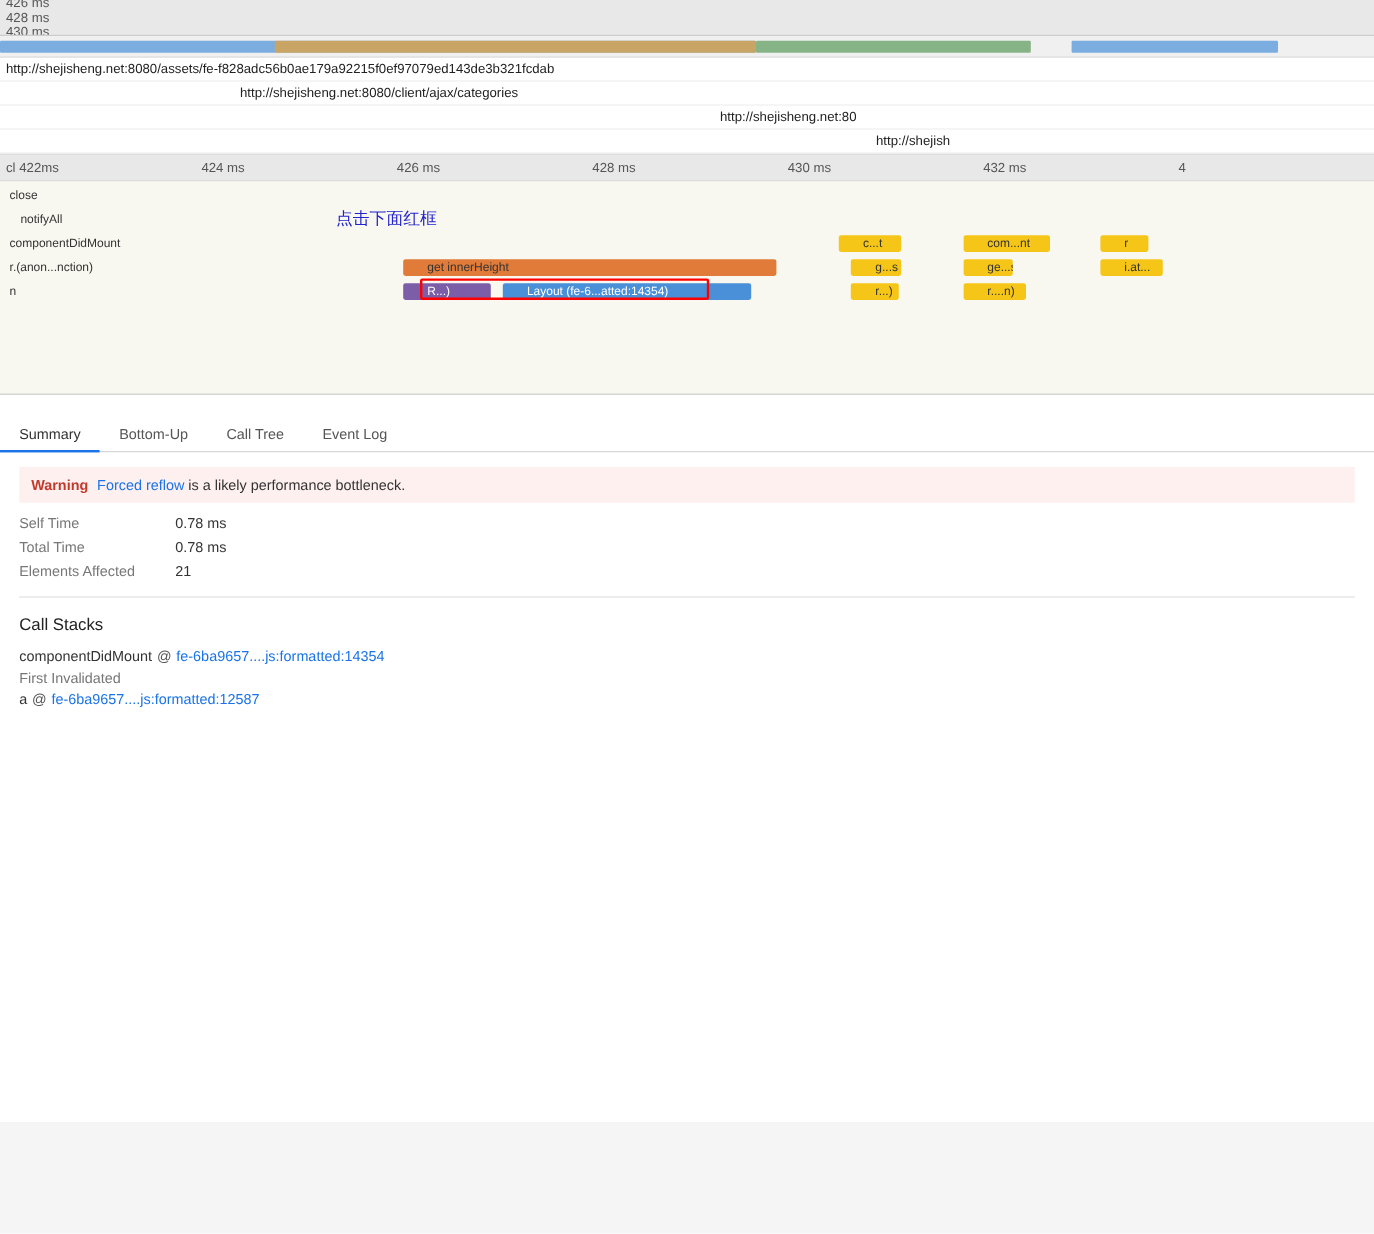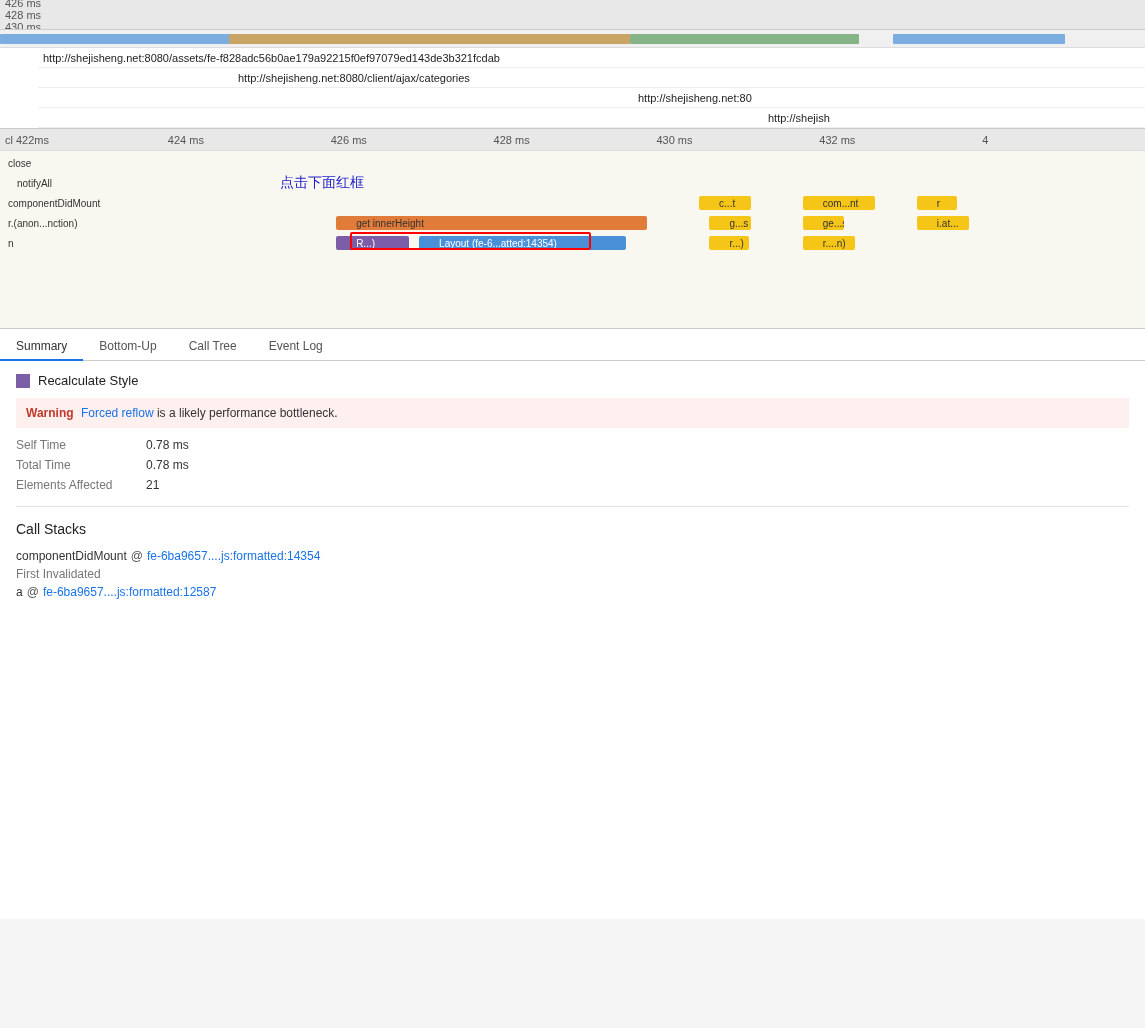--- a/index.html
+++ b/index.html
@@ -66,7 +66,6 @@
       border-bottom: 1px solid #eee;
       white-space: nowrap;
       overflow: hidden;
-      margin-left: 38px;
     }
 
     

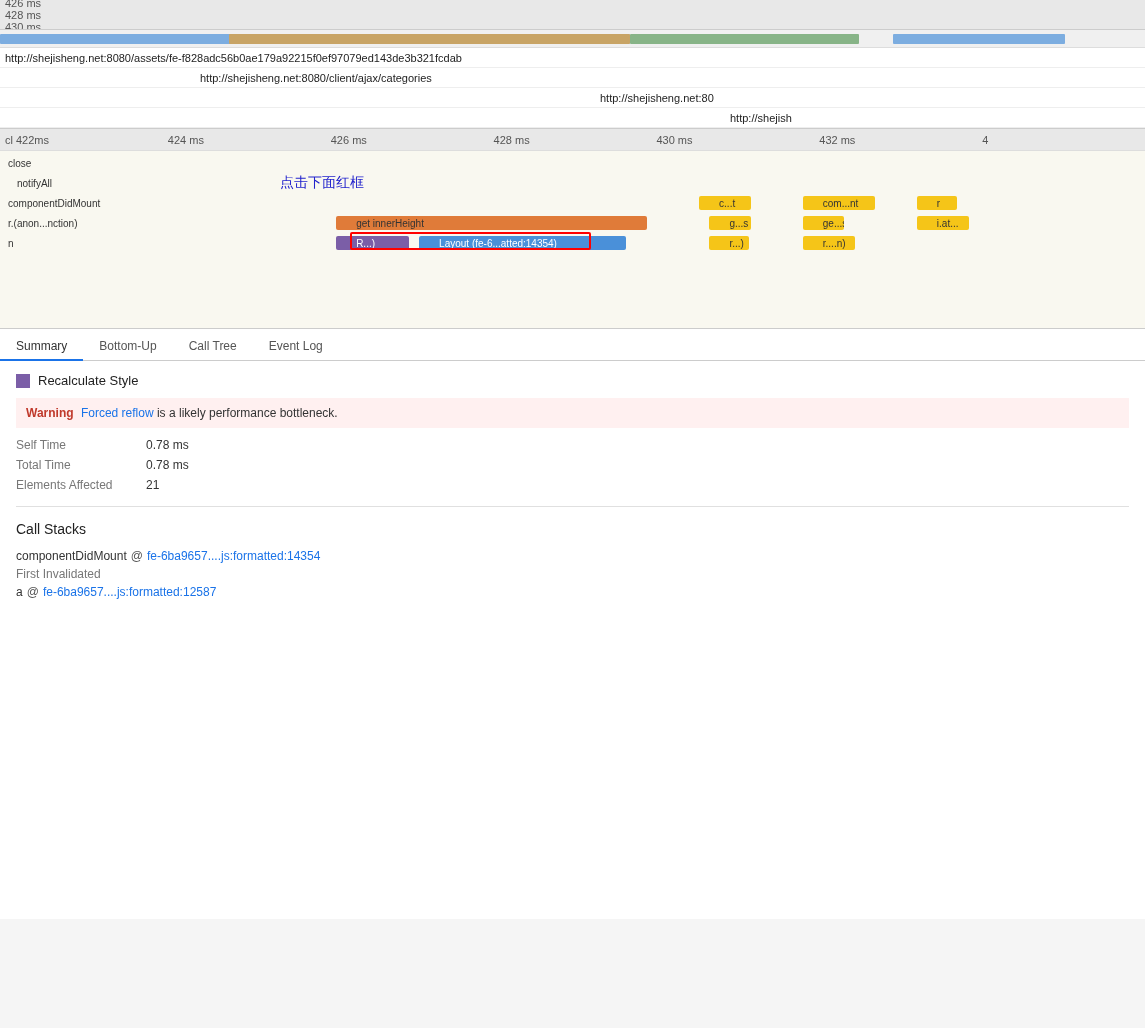--- a/index.html
+++ b/index.html
@@ -141,7 +141,7 @@
       display: flex;
       background: #fff;
       border-bottom: 1px solid #ccc;
-      padding-top: 4px;
+      padding-top: 20px;
     }
     .tab {
       padding: 6px 16px;

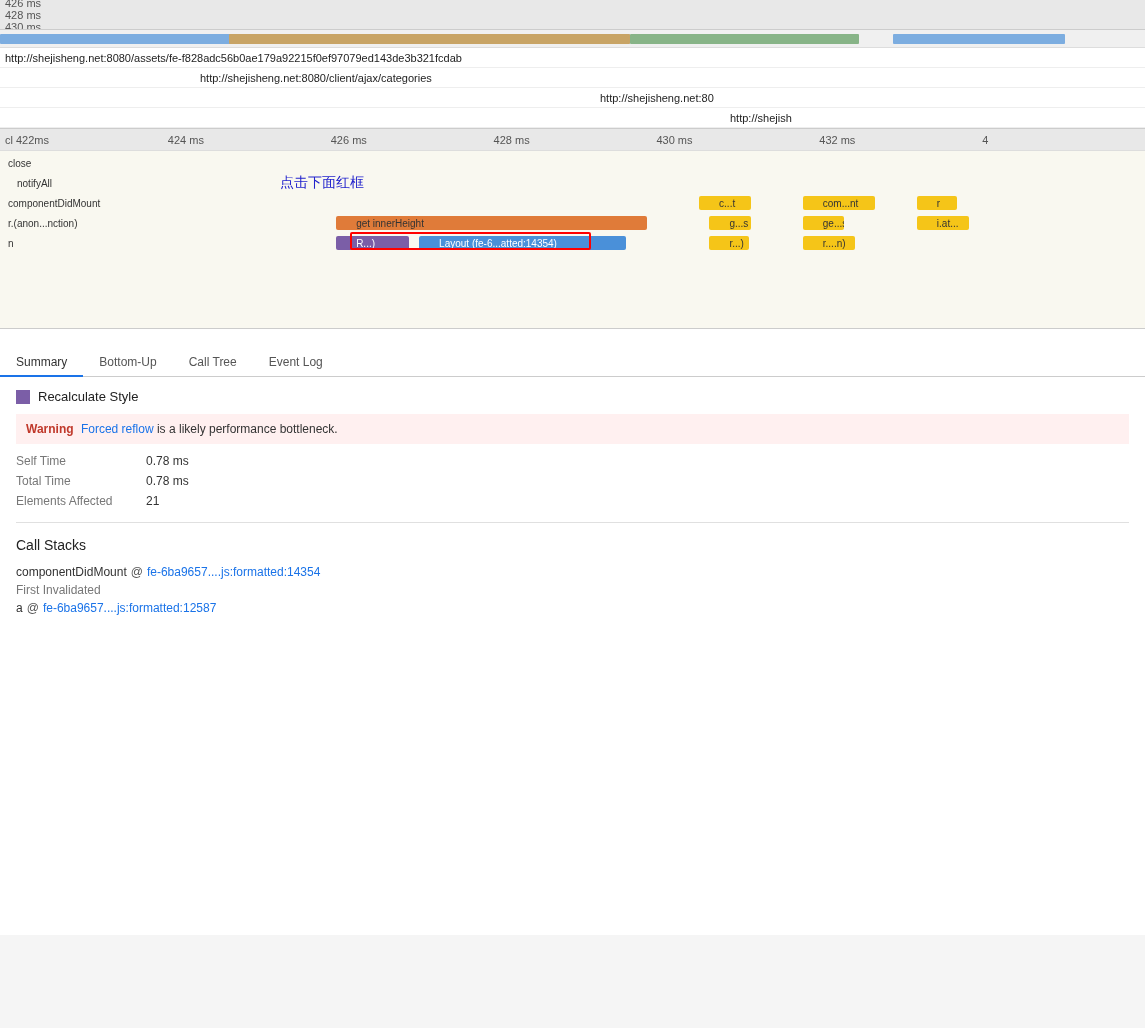--- a/index.html
+++ b/index.html
@@ -374,10 +374,6 @@
 
 <div class="summary-panel">
 
-  <div class="style-header">
-    <div class="style-color-box"></div>
-    <span class="style-title">Recalculate Style</span>
-  </div>
 
   <div class="warning-box">
     <span class="warning-label">Warning</span>

